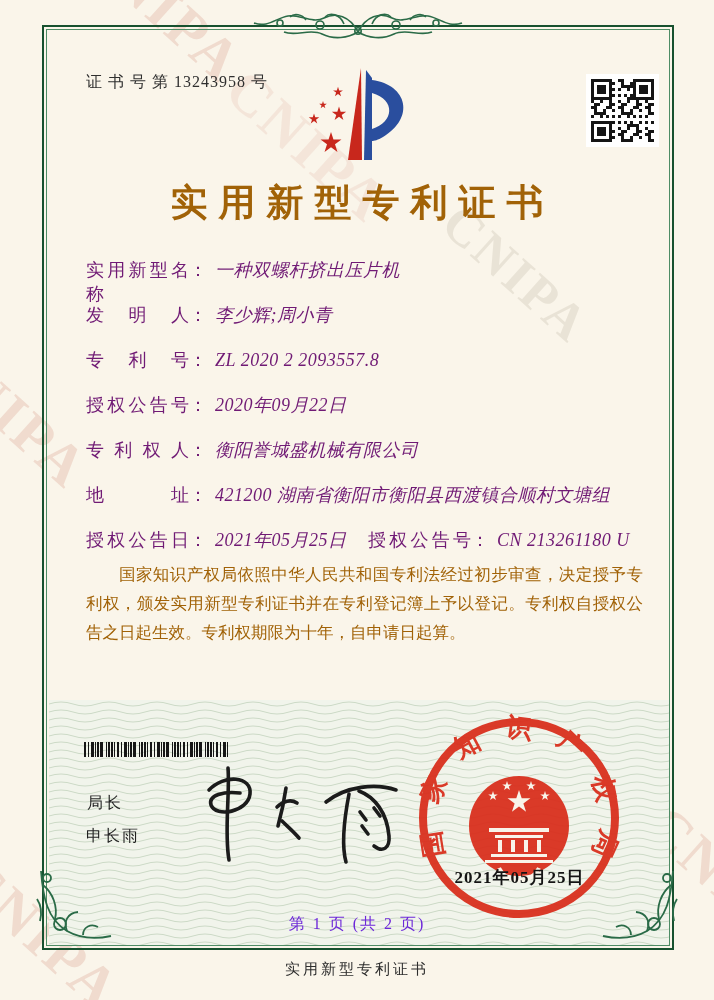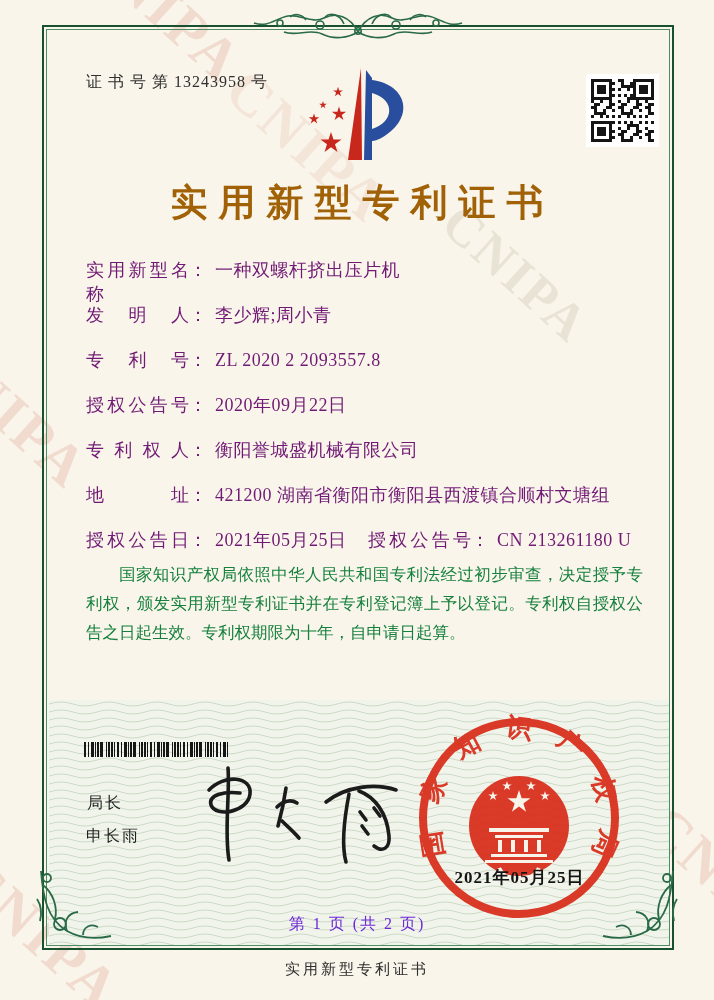--- a/index.html
+++ b/index.html
@@ -32,7 +32,7 @@
   .frow{display:flex;align-items:baseline;height:45px;font-size:18px;color:#701a75;}
   .flabel{display:inline-block;width:103px;text-align:justify;text-align-last:justify;flex:none;}
   .fcolon{margin-right:8px;flex:none;}
-  .fvalue{letter-spacing:0.5px;white-space:nowrap;}
+  .fvalue{letter-spacing:0.5px;white-space:nowrap;font-style:italic;}
   .gleft{display:flex;align-items:flex-end;width:282px;flex:none;}
   .gright{display:flex;align-items:baseline;}
 

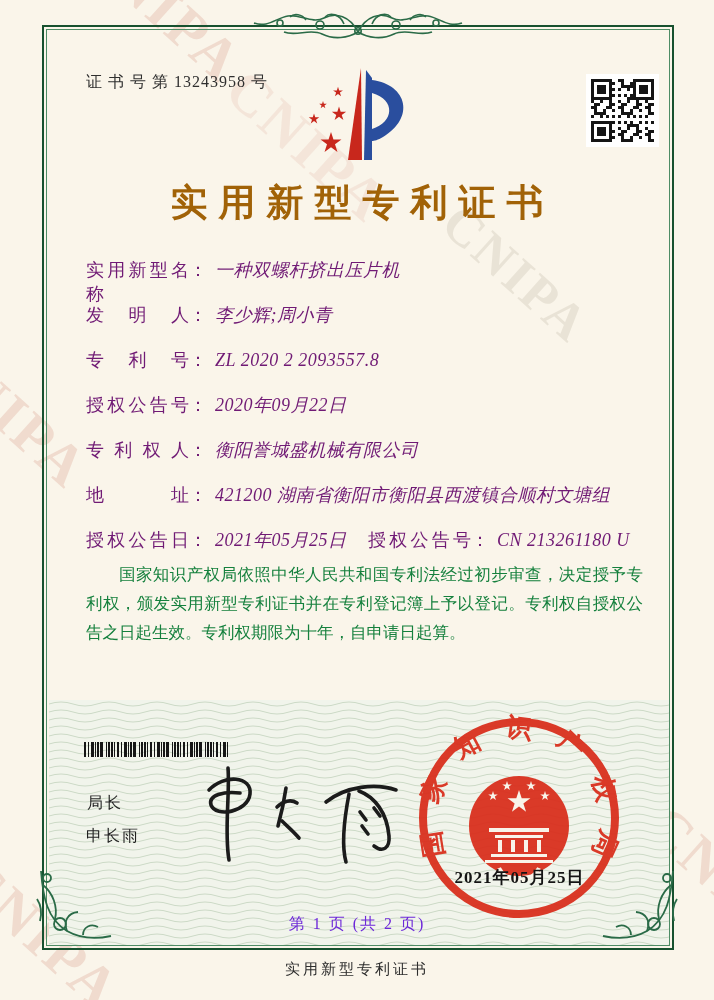--- a/index.html
+++ b/index.html
@@ -36,7 +36,7 @@
   .gleft{display:flex;align-items:flex-end;width:282px;flex:none;}
   .gright{display:flex;align-items:baseline;}
 
-  .paras{position:absolute;left:86px;top:560px;width:557px;font-size:16.5px;line-height:1.76;color:#15803d;text-align:justify;}
+  .paras{position:absolute;left:86px;top:560px;width:557px;font-size:16.5px;line-height:1.76;color:#a16207;text-align:justify;}
   .paras p{margin:0;text-indent:2em;}
 
   .barcode{position:absolute;left:84px;top:742px;height:15px;font-size:0;}

